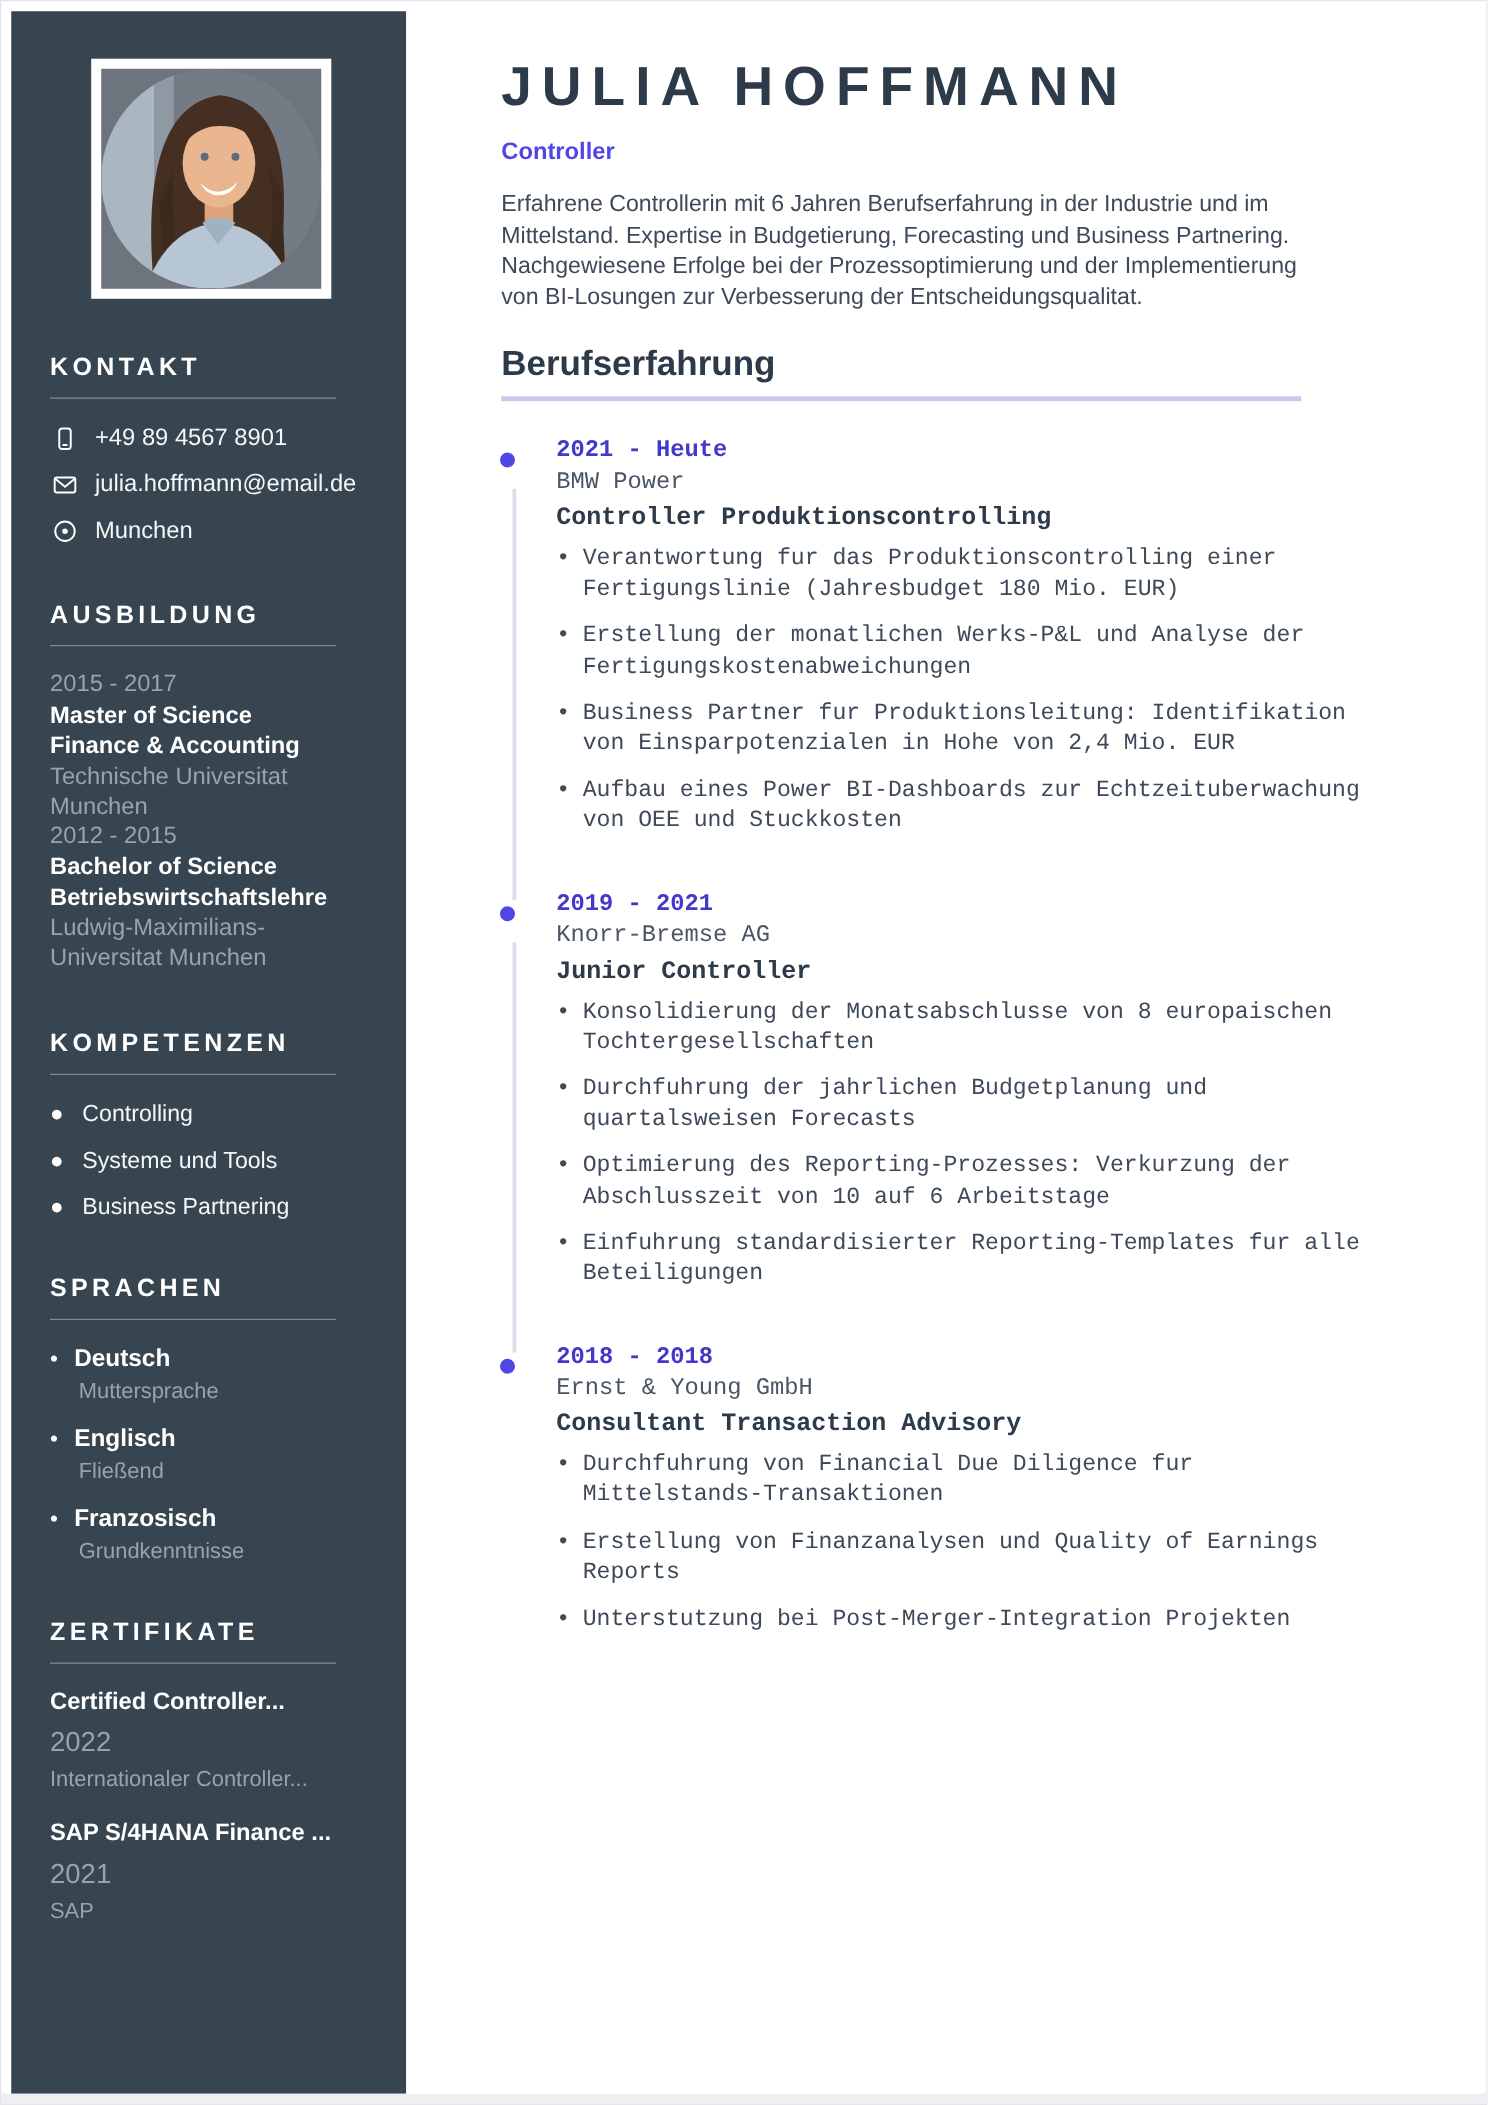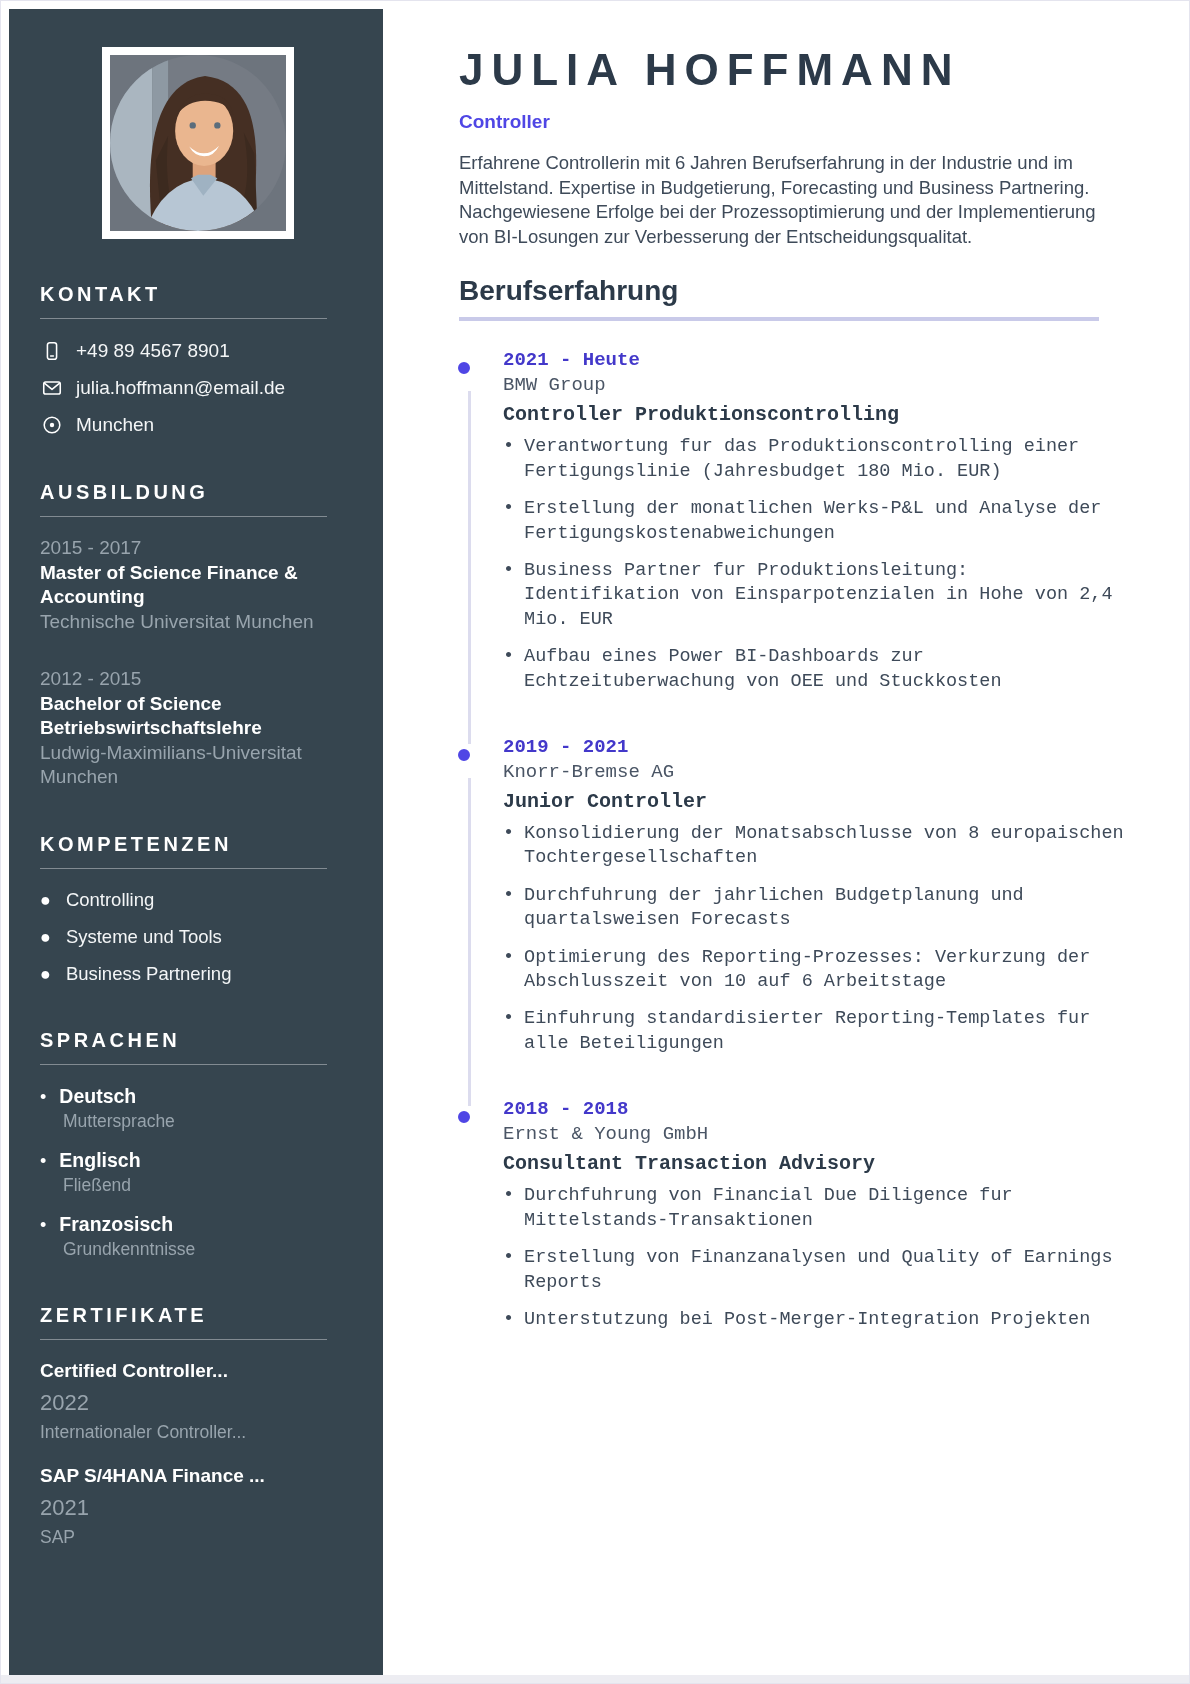--- a/index.html
+++ b/index.html
@@ -16,7 +16,7 @@
 
   
   .sidebar {
-    width:374px; flex-shrink:0; background:#36454F; color:#ffffff;
+    width:316px; flex-shrink:0; background:#36454F; color:#ffffff;
     padding:38px 56px 40px 31px;
   }
   .photo-wrap { display:flex; justify-content:center; margin:0 -28px 44px 0; }

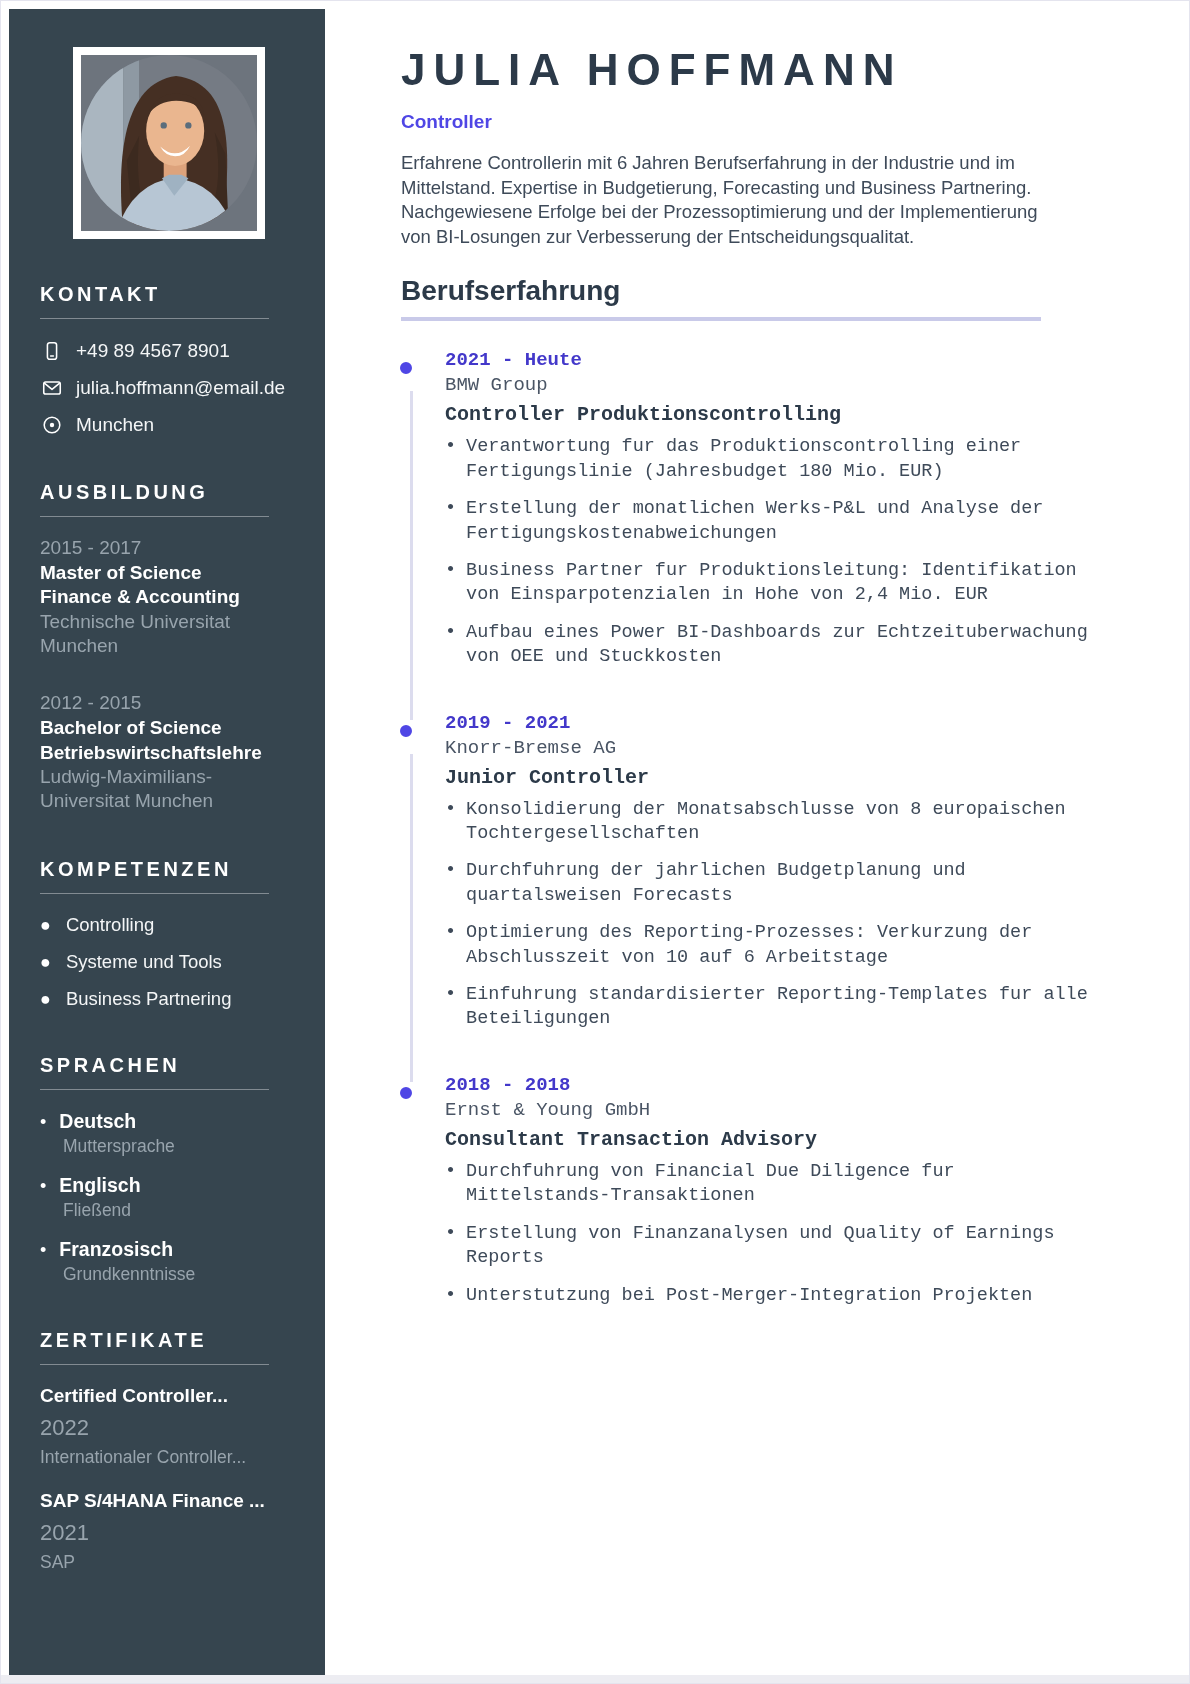--- a/index.html
+++ b/index.html
@@ -248,7 +248,7 @@
           <span class="marker"></span>
           <span class="tline"></span>
           <div class="job-dates">2021 - Heute</div>
-          <div class="job-company">BMW Group</div>
+          <div class="job-company">BMW Power</div>
           <div class="job-role">Controller Produktionscontrolling</div>
           <div class="jbullet">
               <span class="jdot">•</span>

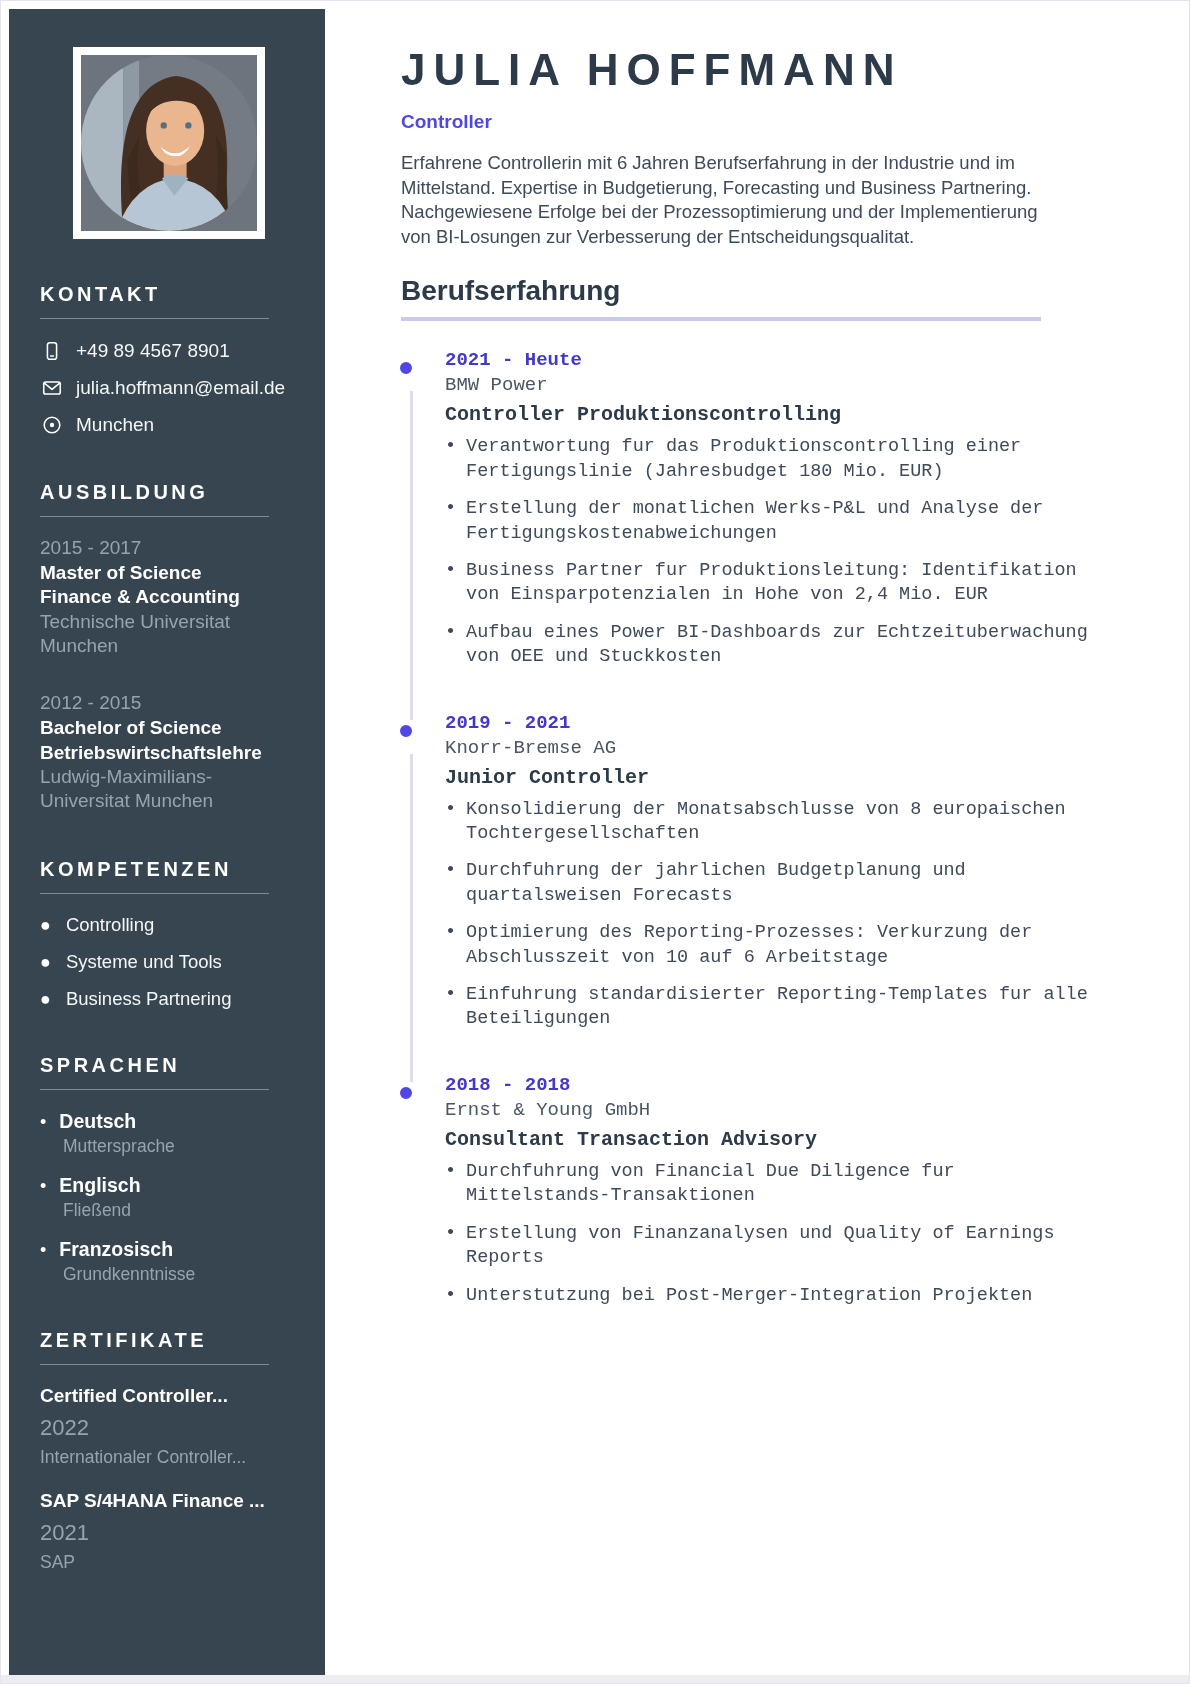--- a/index.html
+++ b/index.html
@@ -37,7 +37,7 @@
   .cicon { width:24px; height:24px; flex-shrink:0; display:flex; align-items:center; justify-content:center; }
   .cicon svg { width:22px; height:22px; stroke:#ffffff; fill:none; stroke-width:1.7; stroke-linecap:round; stroke-linejoin:round; }
 
-  .edu-item { margin-bottom:34px; }
+  .edu-item { }
   .edu-item:last-child { margin-bottom:0; }
   .edu-dates { color:#98a4ad; font-size:19px; margin-bottom:2px; }
   .edu-degree { color:#ffffff; font-weight:bold; font-size:19px; line-height:1.28; }

